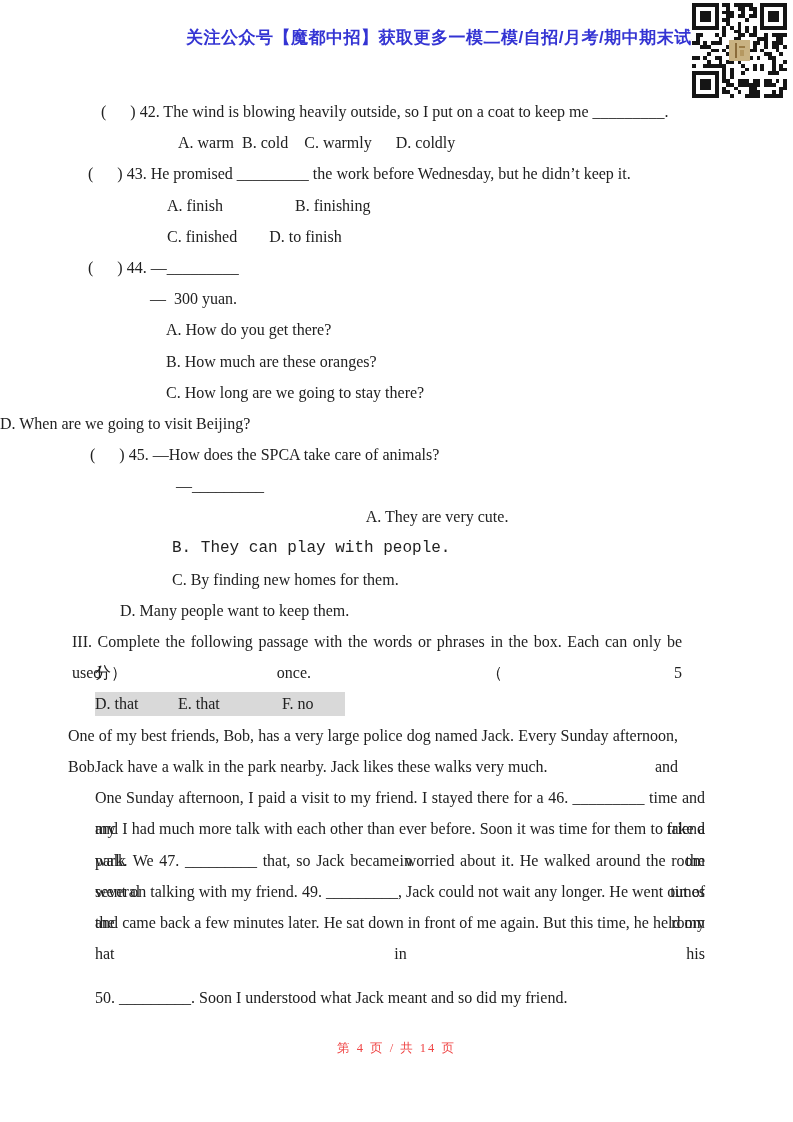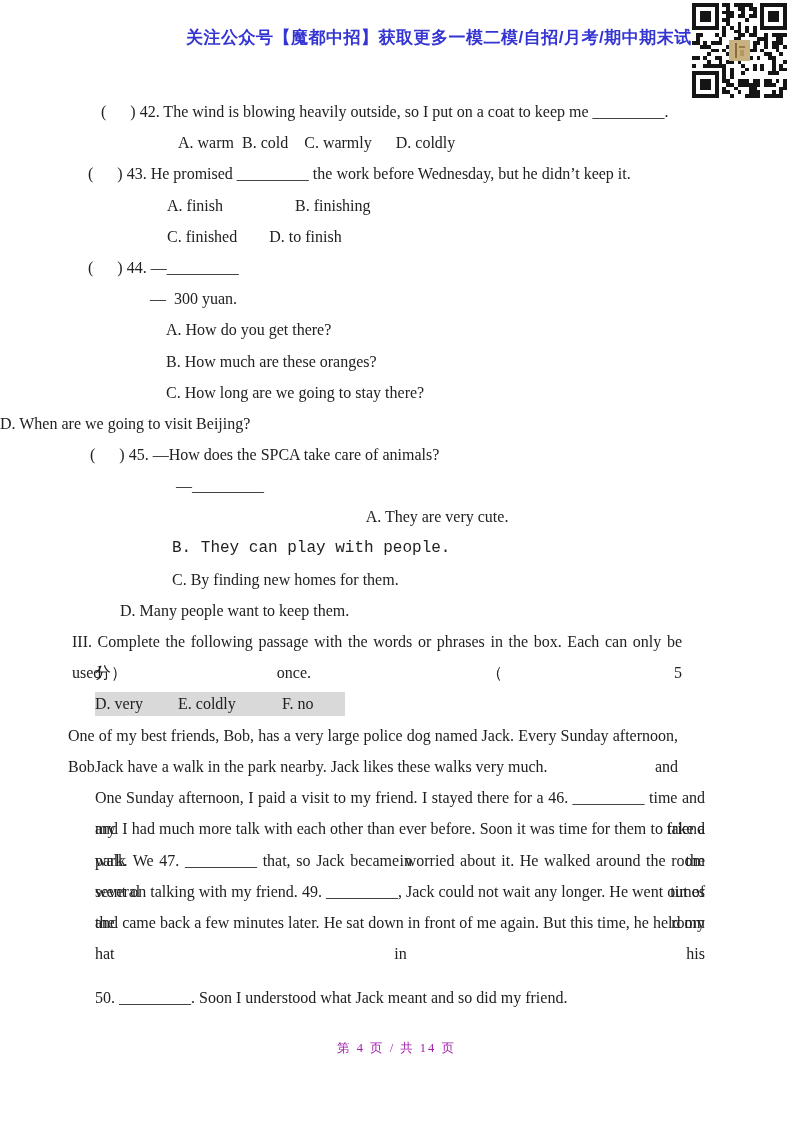--- a/index.html
+++ b/index.html
@@ -354,7 +354,7 @@
       <div class="line" style="margin-left: 120px;">D. Many people want to keep them.</div>
       <div class="line just" style="margin-left: 72px; width: 610px;">III. Complete the following passage with the words or phrases in the box. Each can only be used once.  （5</div>
       <div class="line" style="margin-left: 95px;">分）</div>
-      <div class="line" style="margin-left: 95px;"><div class="wb wb-r1"><span class="c0">D. very</span><span class="c1">E. coldly</span><span class="c2">F. no</span></div></div>
+      <div class="line" style="margin-left: 95px;"><div class="wb wb-r1"><span class="c0">D. that</span><span class="c1">E. coldly</span><span class="c2">F. no</span></div></div>
       <div class="line just" style="margin-left: 68px; width: 610px;">One of my best friends, Bob, has a very large police dog named Jack. Every Sunday afternoon, Bob and</div>
       <div class="line" style="margin-left: 95px;">Jack have a walk in the park nearby. Jack likes these walks very much.</div>
       <div class="line just" style="margin-left: 95px; width: 610px;">One Sunday afternoon, I paid a visit to my friend. I stayed there for a 46. _________ time and my friend</div>

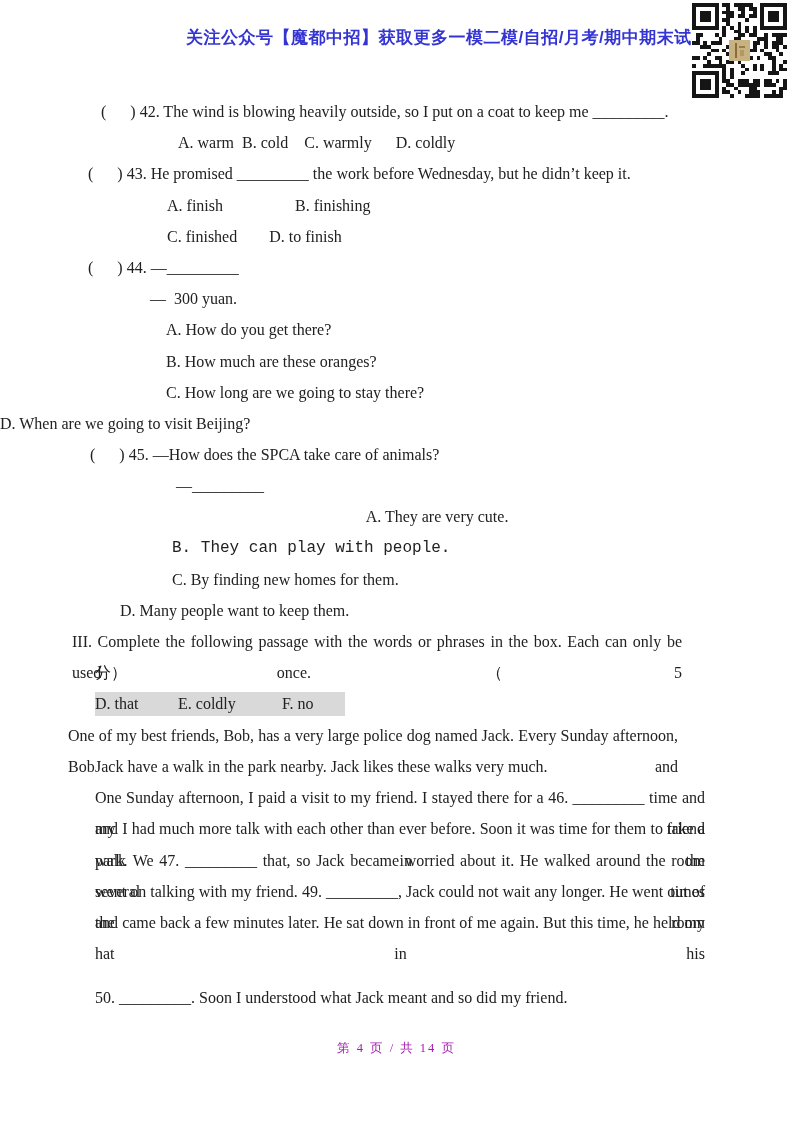--- a/index.html
+++ b/index.html
@@ -354,7 +354,7 @@
       <div class="line" style="margin-left: 120px;">D. Many people want to keep them.</div>
       <div class="line just" style="margin-left: 72px; width: 610px;">III. Complete the following passage with the words or phrases in the box. Each can only be used once.  （5</div>
       <div class="line" style="margin-left: 95px;">分）</div>
-      <div class="line" style="margin-left: 95px;"><div class="wb wb-r1"><span class="c0">D. that</span><span class="c1">E. coldly</span><span class="c2">F. no</span></div></div>
+      <div class="line" style="margin-left: 95px;"><div class="wb wb-r1"><span class="c0">D. that</span><span class="c1">E. that</span><span class="c2">F. no</span></div></div>
       <div class="line just" style="margin-left: 68px; width: 610px;">One of my best friends, Bob, has a very large police dog named Jack. Every Sunday afternoon, Bob and</div>
       <div class="line" style="margin-left: 95px;">Jack have a walk in the park nearby. Jack likes these walks very much.</div>
       <div class="line just" style="margin-left: 95px; width: 610px;">One Sunday afternoon, I paid a visit to my friend. I stayed there for a 46. _________ time and my friend</div>

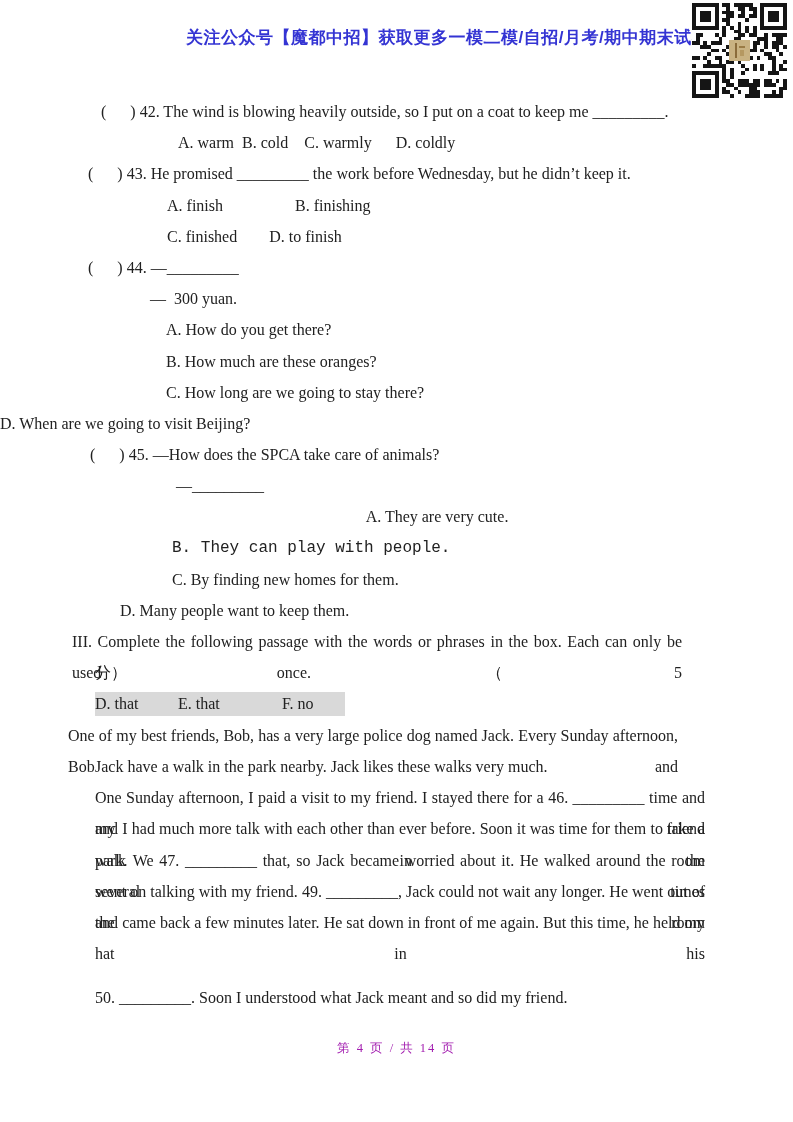--- a/index.html
+++ b/index.html
@@ -36,7 +36,7 @@
   .wb-r1 .c2{left:187px;}
   .footer{
     position:absolute;top:1040px;left:0;width:100%;text-align:center;
-    font-size:12.5px;color:#a21caf;letter-spacing:2px;
+    font-size:12.5px;color:#ef4444;letter-spacing:2px;
   }
 </style>
 </head>

